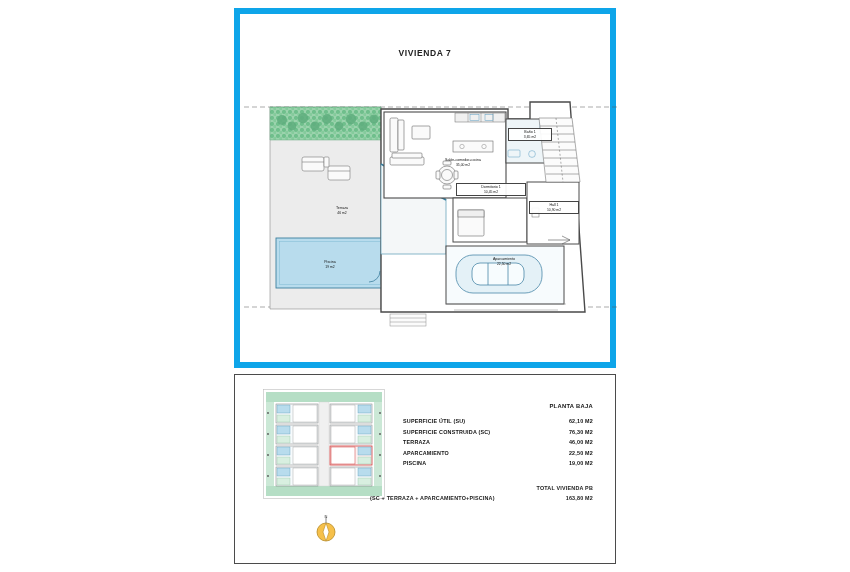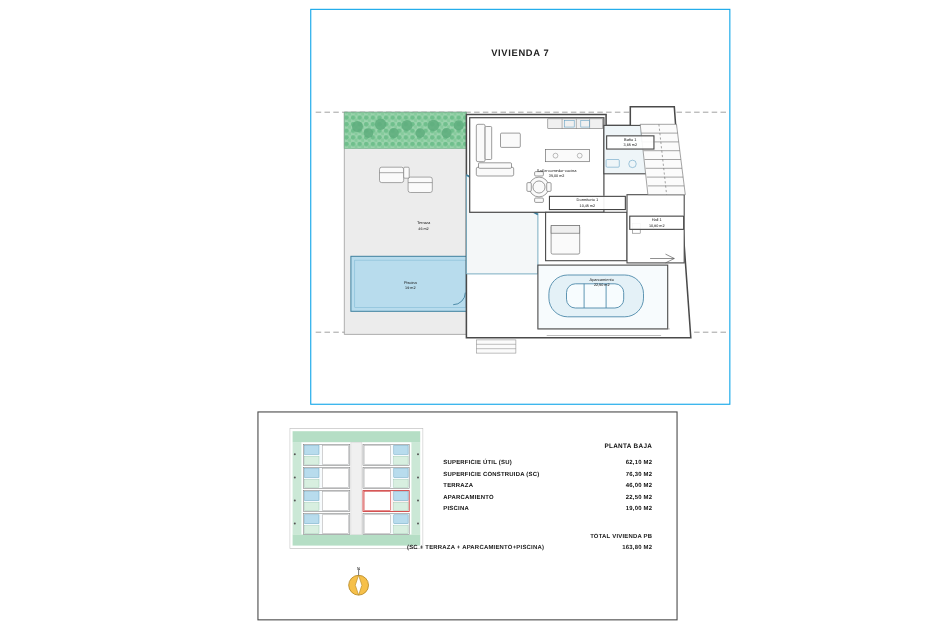--- a/index.html
+++ b/index.html
@@ -23,10 +23,9 @@
     top: 8px;
     width: 382px;
     height: 360px;
-    border: 1px solid #0ea5e9;
+    border: 6px solid #0ea5e9;
     background: #ffffff;
     box-sizing: border-box;
-    margin-left: 48px;
   }
   .info-frame {
     position: absolute;

